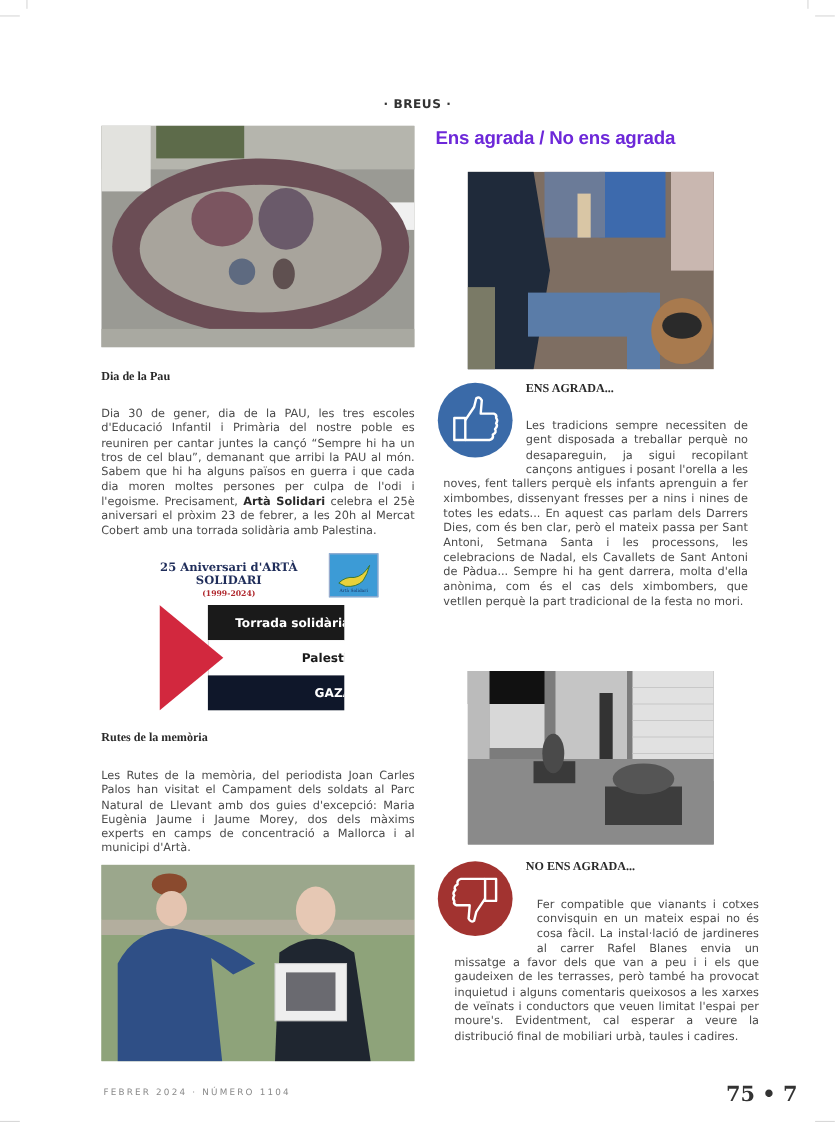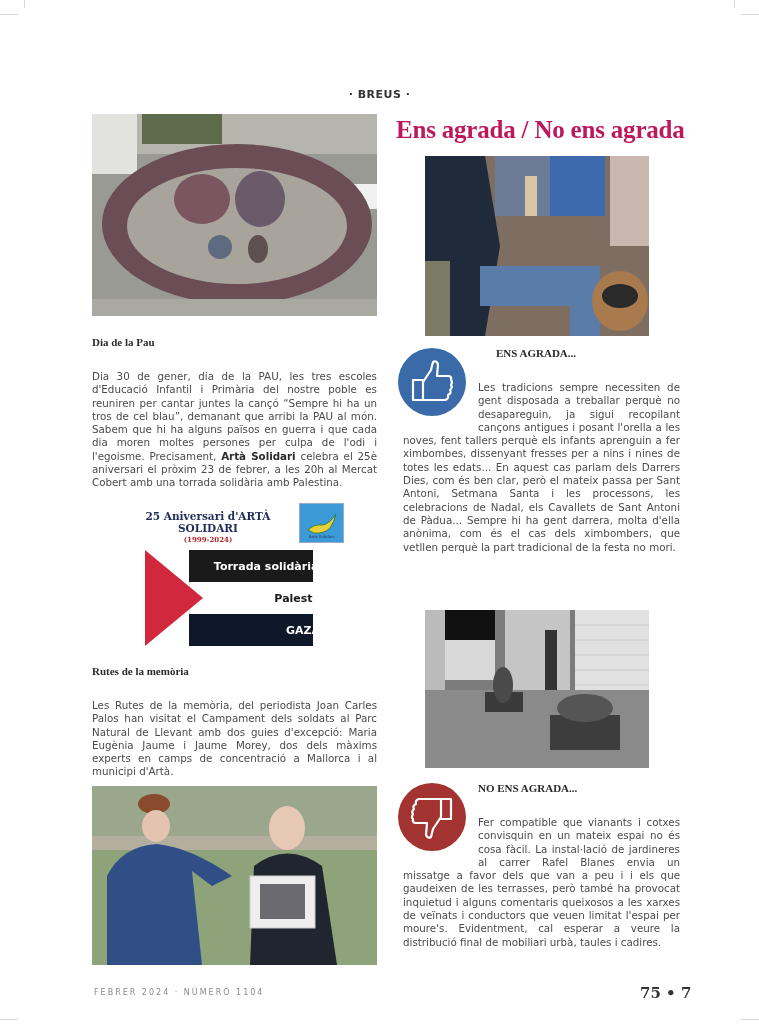--- a/index.html
+++ b/index.html
@@ -17,8 +17,8 @@
   .section-label { position: absolute; left: 0; width: 759px; top: 88px; text-align: center;
     font-family: "DejaVu Sans", sans-serif; font-weight: bold; font-size: 11px; letter-spacing: 0.5px; color: #333; }
 
-  .main-title { position: absolute; left: 396px; top: 116px; font-family: Liberation Serif, serif;
-    font-weight: bold; font-size: 25px; color: #be185d; letter-spacing: -0.2px; }
+  .main-title { position: absolute; left: 396px; top: 116px; font-family: Liberation Sans, sans-serif;
+    font-weight: bold; font-size: 17px; color: #6d28d9; letter-spacing: -0.2px; }
 
   .photo { position: absolute; overflow: hidden; }
   .photo svg { display: block; width: 100%; height: 100%; }

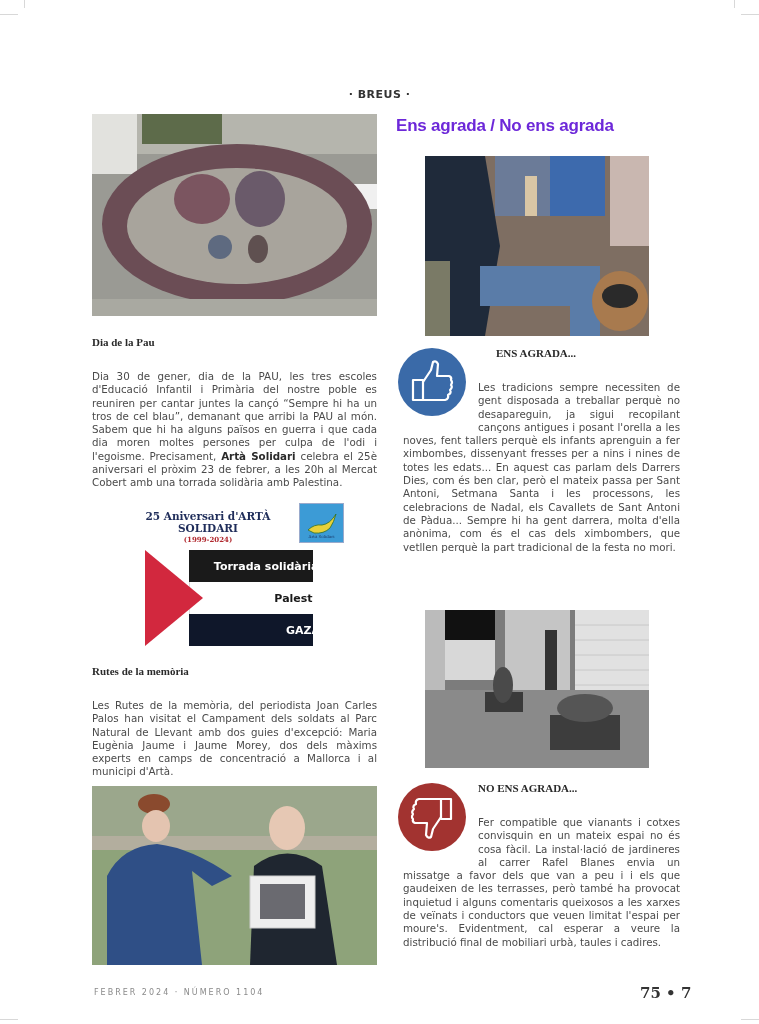--- a/index.html
+++ b/index.html
@@ -63,7 +63,7 @@
   #dislike-icon { left: 398px; top: 783px; background: #a23330; }
   .thumb-icon svg { position: absolute; left: 0; top: 0; width: 68px; height: 68px; }
 
-  #like-title { left: 496px; top: 347px; }
+  #like-title { left: 478px; top: 347px; }
   #like-body-wrap { position: absolute; left: 403px; top: 361px; width: 277px; }
   #like-body-wrap .float-spacer { float: left; width: 75px; height: 66px; }
   #like-body { position: static; }

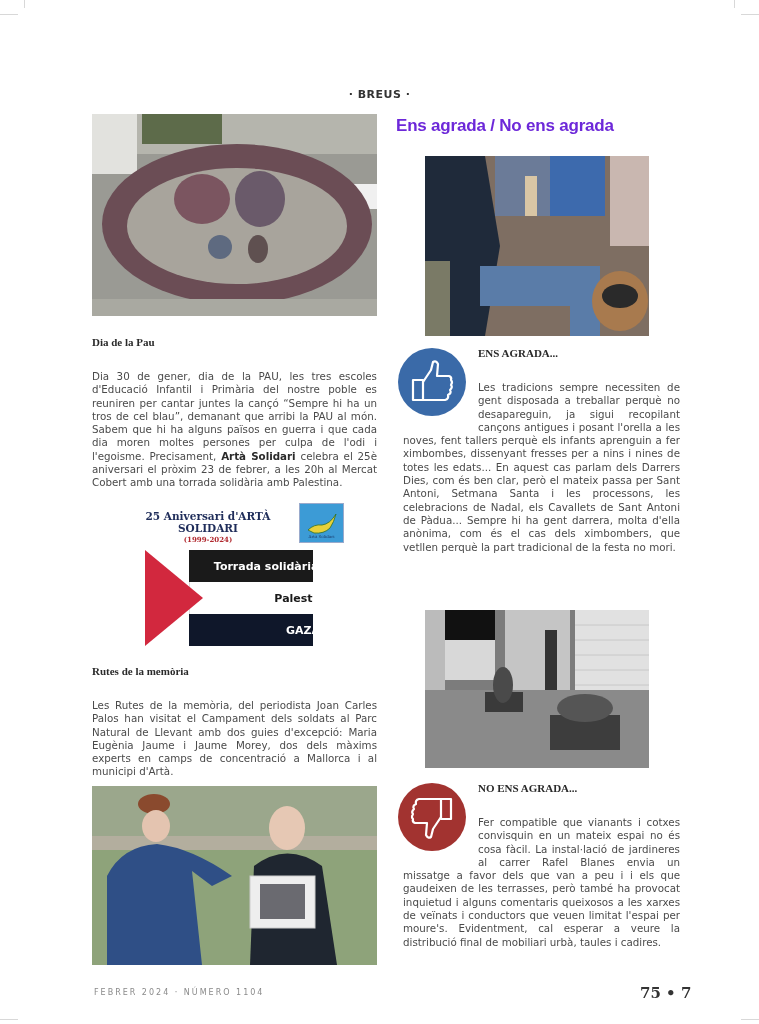--- a/index.html
+++ b/index.html
@@ -69,7 +69,7 @@
   #like-body { position: static; }
 
   #dislike-title { left: 478px; top: 782px; }
-  #dislike-body-wrap { position: absolute; left: 403px; top: 796px; width: 277px; }
+  #dislike-body-wrap { position: absolute; left: 413px; top: 796px; width: 277px; }
   #dislike-body-wrap .float-spacer { float: left; width: 75px; height: 66px; }
   #dislike-body { position: static; }
 

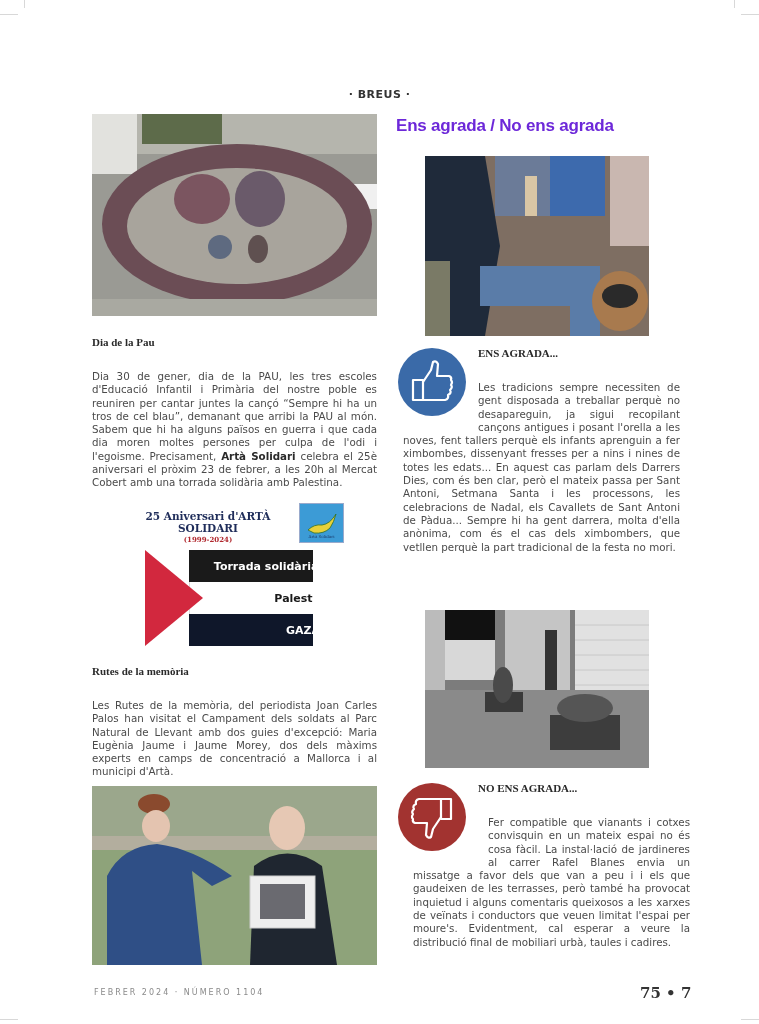--- a/index.html
+++ b/index.html
@@ -75,8 +75,8 @@
 
   .footer-left { position: absolute; left: 94px; top: 988px; font-family: "DejaVu Sans", sans-serif;
     font-size: 8px; letter-spacing: 2px; color: #8a8a8a; }
-  .footer-right { position: absolute; left: 640px; top: 984px; font-family: "DejaVu Serif", serif;
-    font-size: 15px; font-weight: bold; color: #333; }
+  .footer-right { position: absolute; left: 660px; top: 984px; font-family: "DejaVu Serif", serif;
+    font-size: 19px; font-weight: bold; color: #333; }
 </style>
 </head>
 <body>

